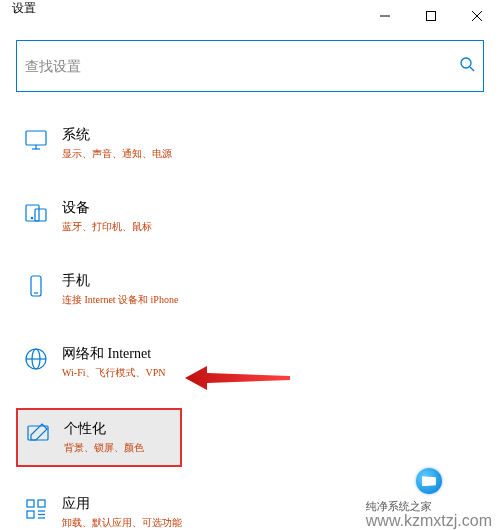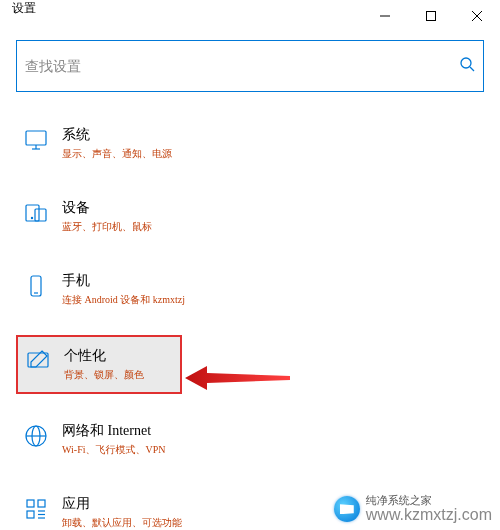--- a/index.html
+++ b/index.html
@@ -213,7 +213,7 @@
       </span>
       <div class="cat-text">
         <span class="cat-title">手机</span>
-        <span class="cat-desc">连接 Android 设备和 kzmxtzj</span>
+        <span class="cat-desc">连接 Internet 设备和 iPhone</span>
       </div>
     </div>
 

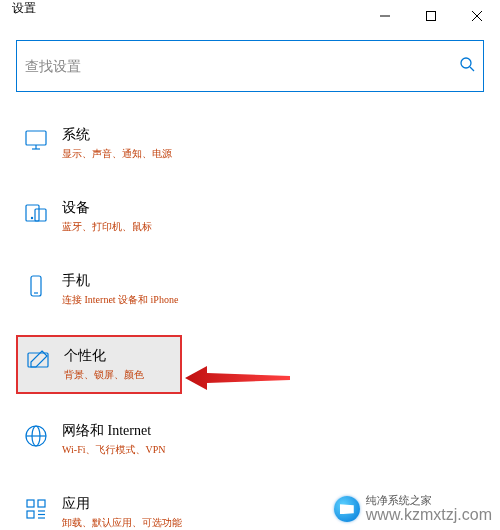--- a/index.html
+++ b/index.html
@@ -217,19 +217,6 @@
       </div>
     </div>
 
-    <div class="category highlight">
-      <span class="cat-icon">
-        <svg viewBox="0 0 26 26">
-            <rect x="3" y="5" width="20" height="14" rx="1"></rect>
-            <path d="M17 3 L22 8 L11 19 L6 19 L6 14 Z"></path>
-          </svg>
-      </span>
-      <div class="cat-text">
-        <span class="cat-title">个性化</span>
-        <span class="cat-desc">背景、锁屏、颜色</span>
-      </div>
-    </div>
-
     <div class="category">
       <span class="cat-icon">
         <svg viewBox="0 0 26 26">
@@ -241,6 +228,19 @@
       <div class="cat-text">
         <span class="cat-title">网络和 Internet</span>
         <span class="cat-desc">Wi-Fi、飞行模式、VPN</span>
+      </div>
+    </div>
+
+    <div class="category highlight">
+      <span class="cat-icon">
+        <svg viewBox="0 0 26 26">
+            <rect x="3" y="5" width="20" height="14" rx="1"></rect>
+            <path d="M17 3 L22 8 L11 19 L6 19 L6 14 Z"></path>
+          </svg>
+      </span>
+      <div class="cat-text">
+        <span class="cat-title">个性化</span>
+        <span class="cat-desc">背景、锁屏、颜色</span>
       </div>
     </div>
 

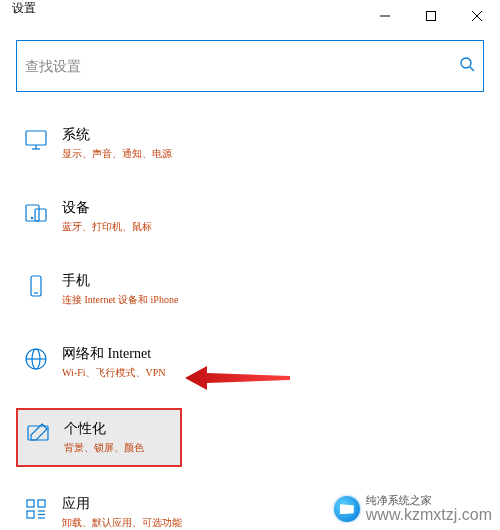--- a/index.html
+++ b/index.html
@@ -111,12 +111,13 @@
     .watermark {
       position: absolute;
       right: 8px;
-      bottom: 6px;
+      bottom: 0;
       display: flex;
       align-items: center;
       gap: 6px;
       font-size: 11px;
       color: #555;
+      flex-direction: column;
     }
     .wm-logo {
       width: 26px;

